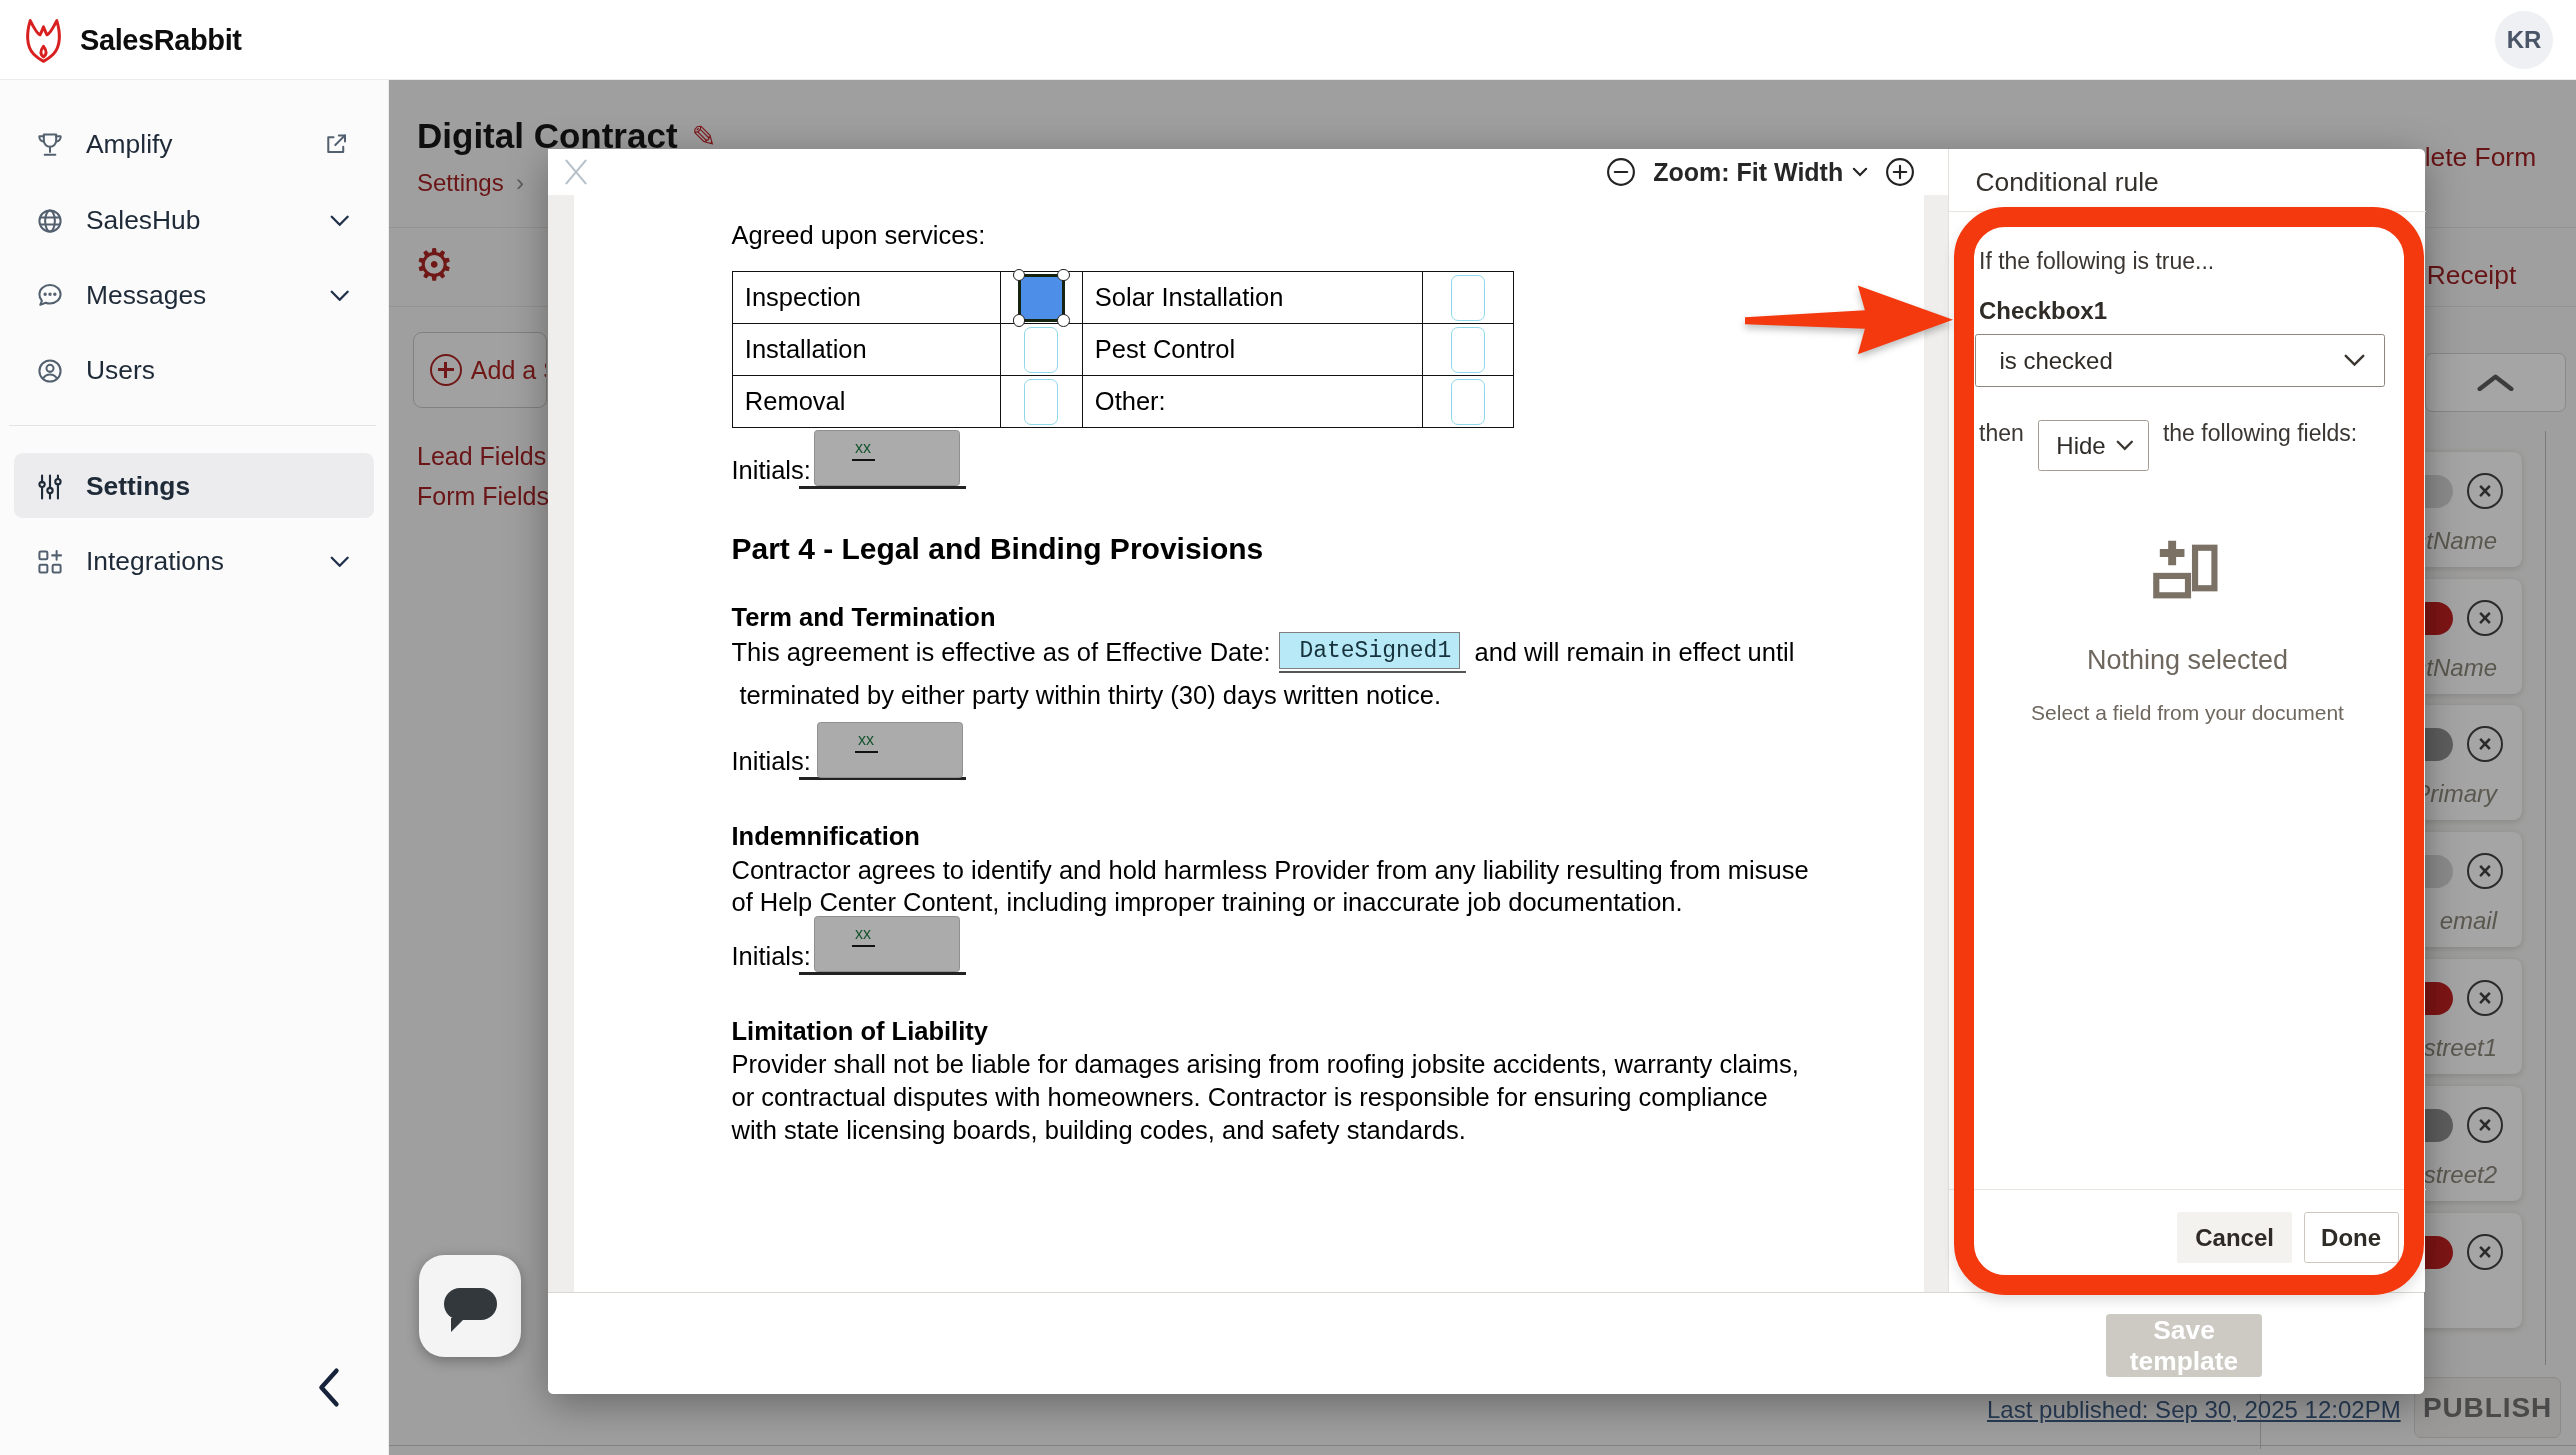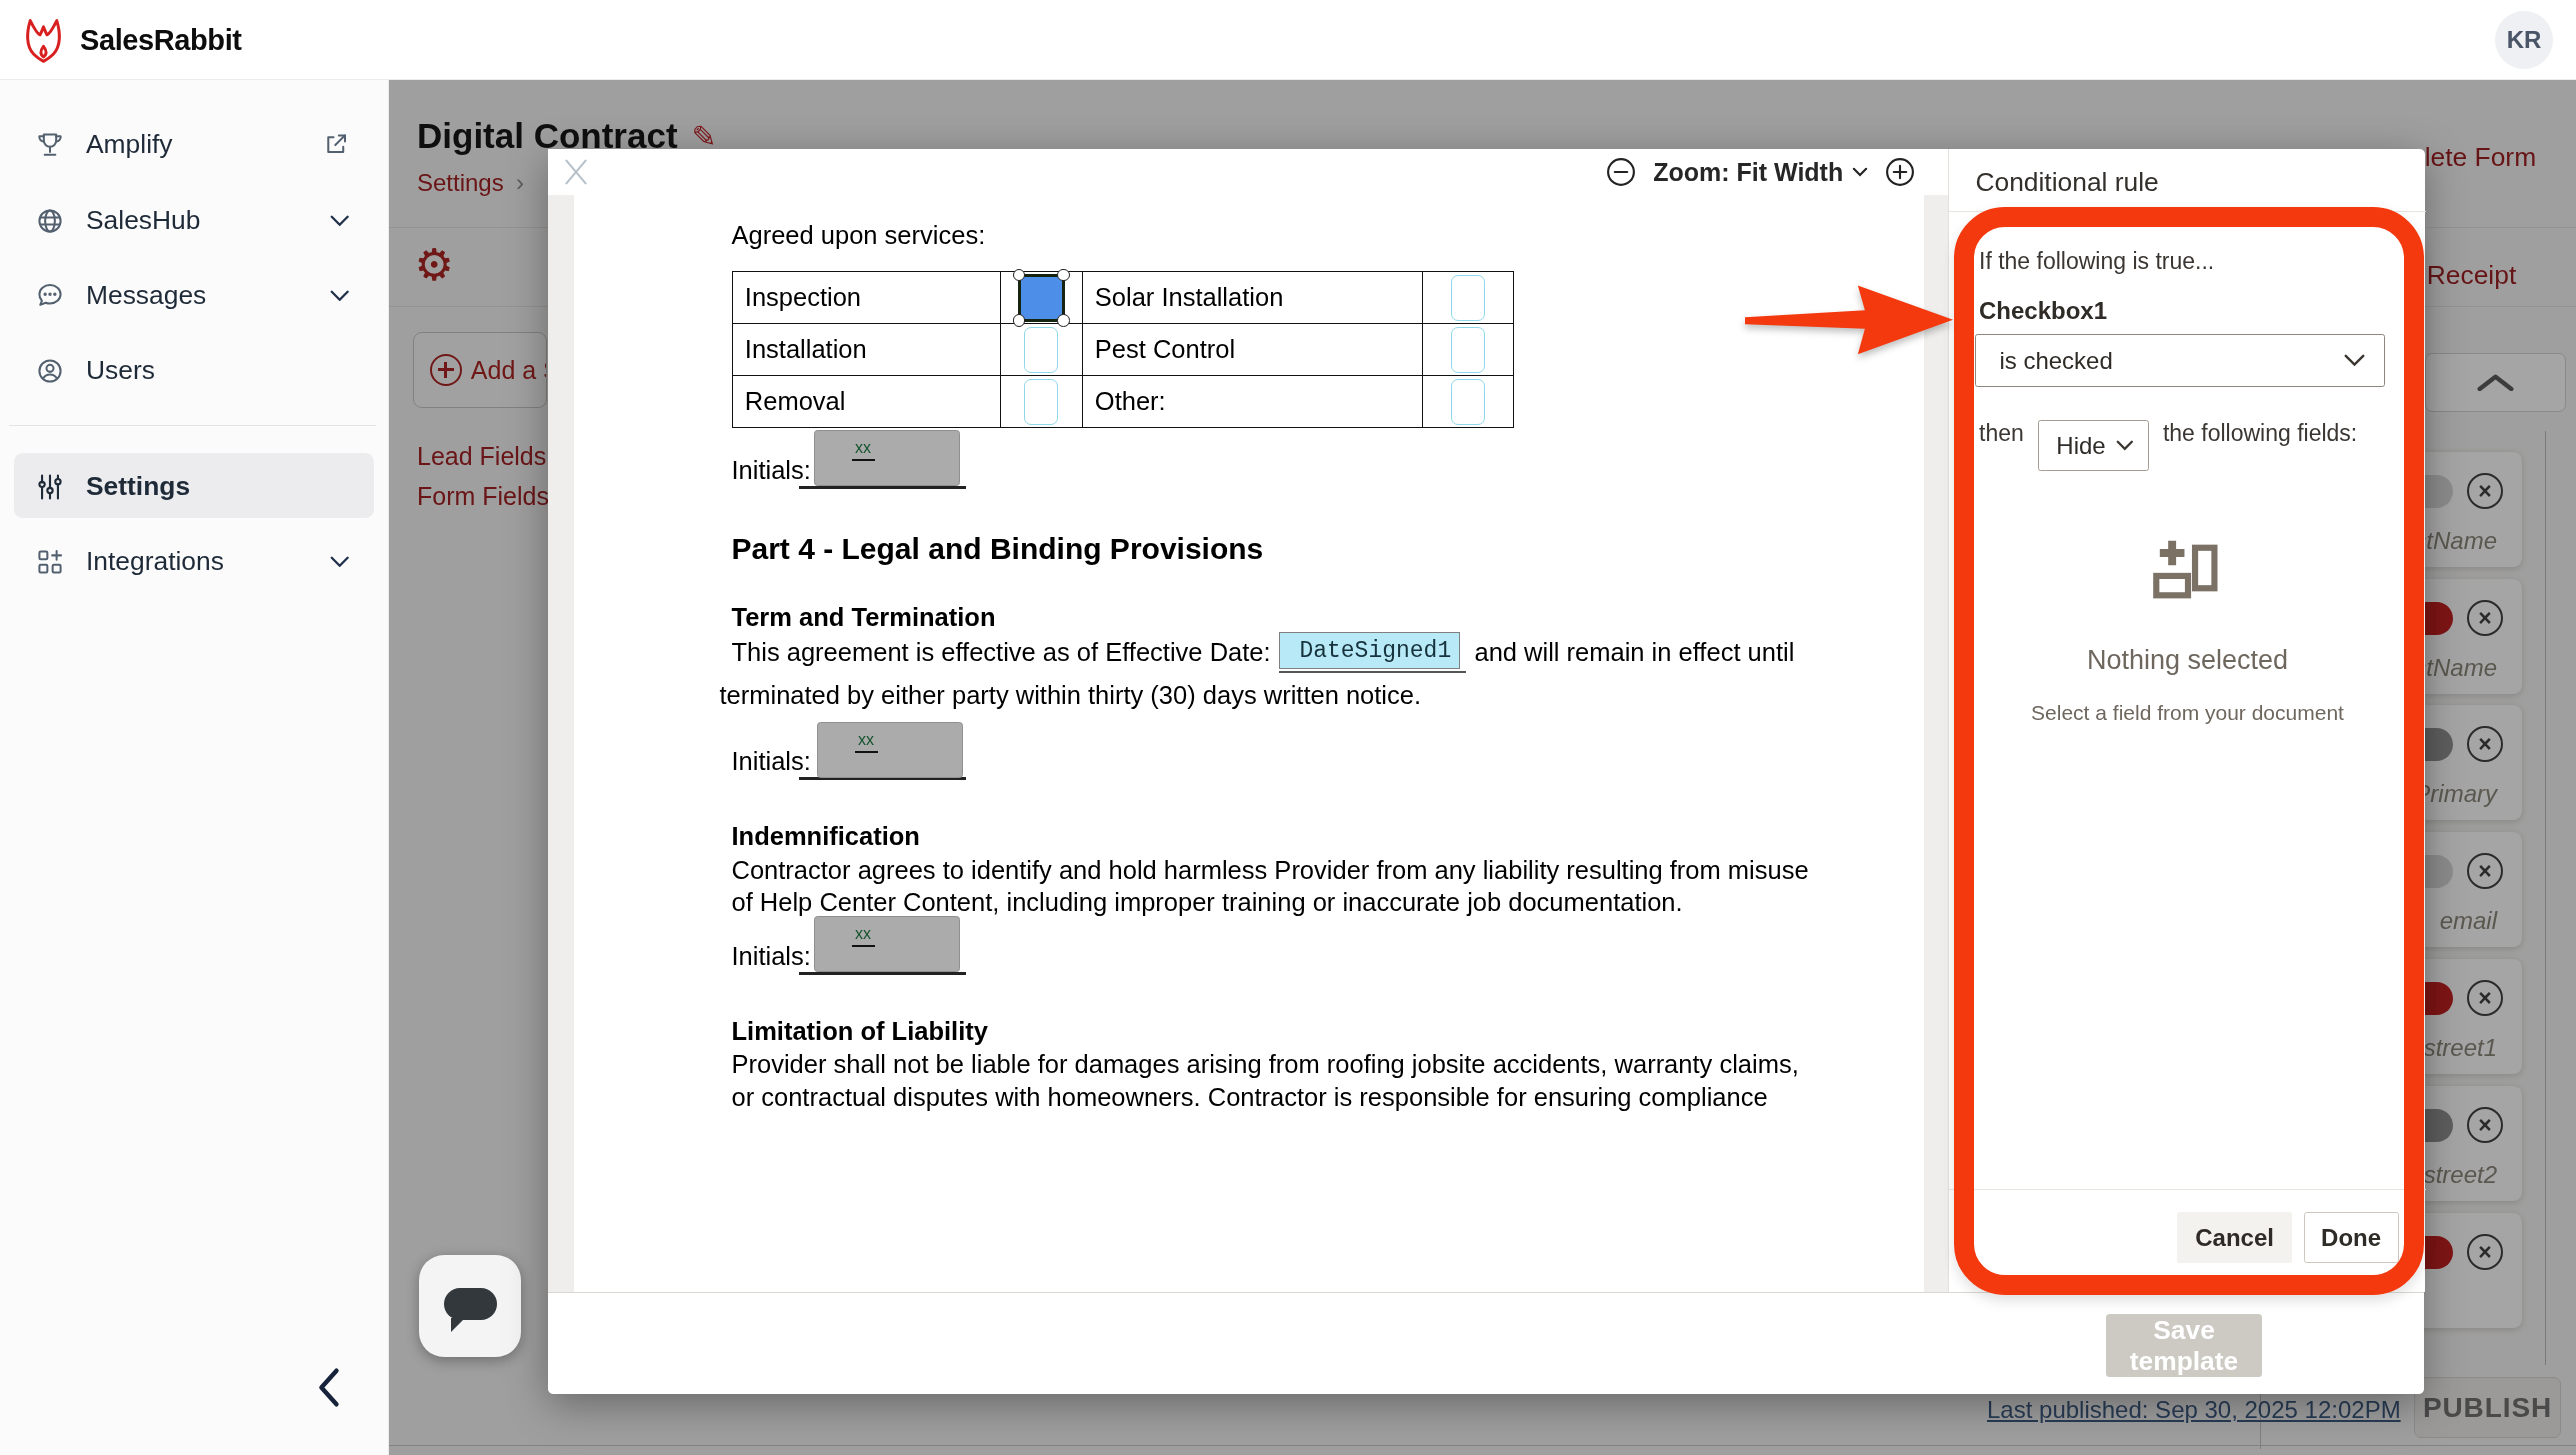--- a/index.html
+++ b/index.html
@@ -408,7 +408,7 @@
             </span>
             <span>and will remain in effect until</span>
           </div>
-          <div class="doc-text" style="left:146px;top:486px;text-align:right;">terminated by either party within thirty (30) days written notice.</div>
+          <div class="doc-text" style="left:166px;top:486px;text-align:right;">terminated by either party within thirty (30) days written notice.</div>
 
           <div class="doc-text" style="left:158px;top:552px;">Initials:</div>
           <div class="blank-line" style="left:225px;top:582px;width:167px;"></div>

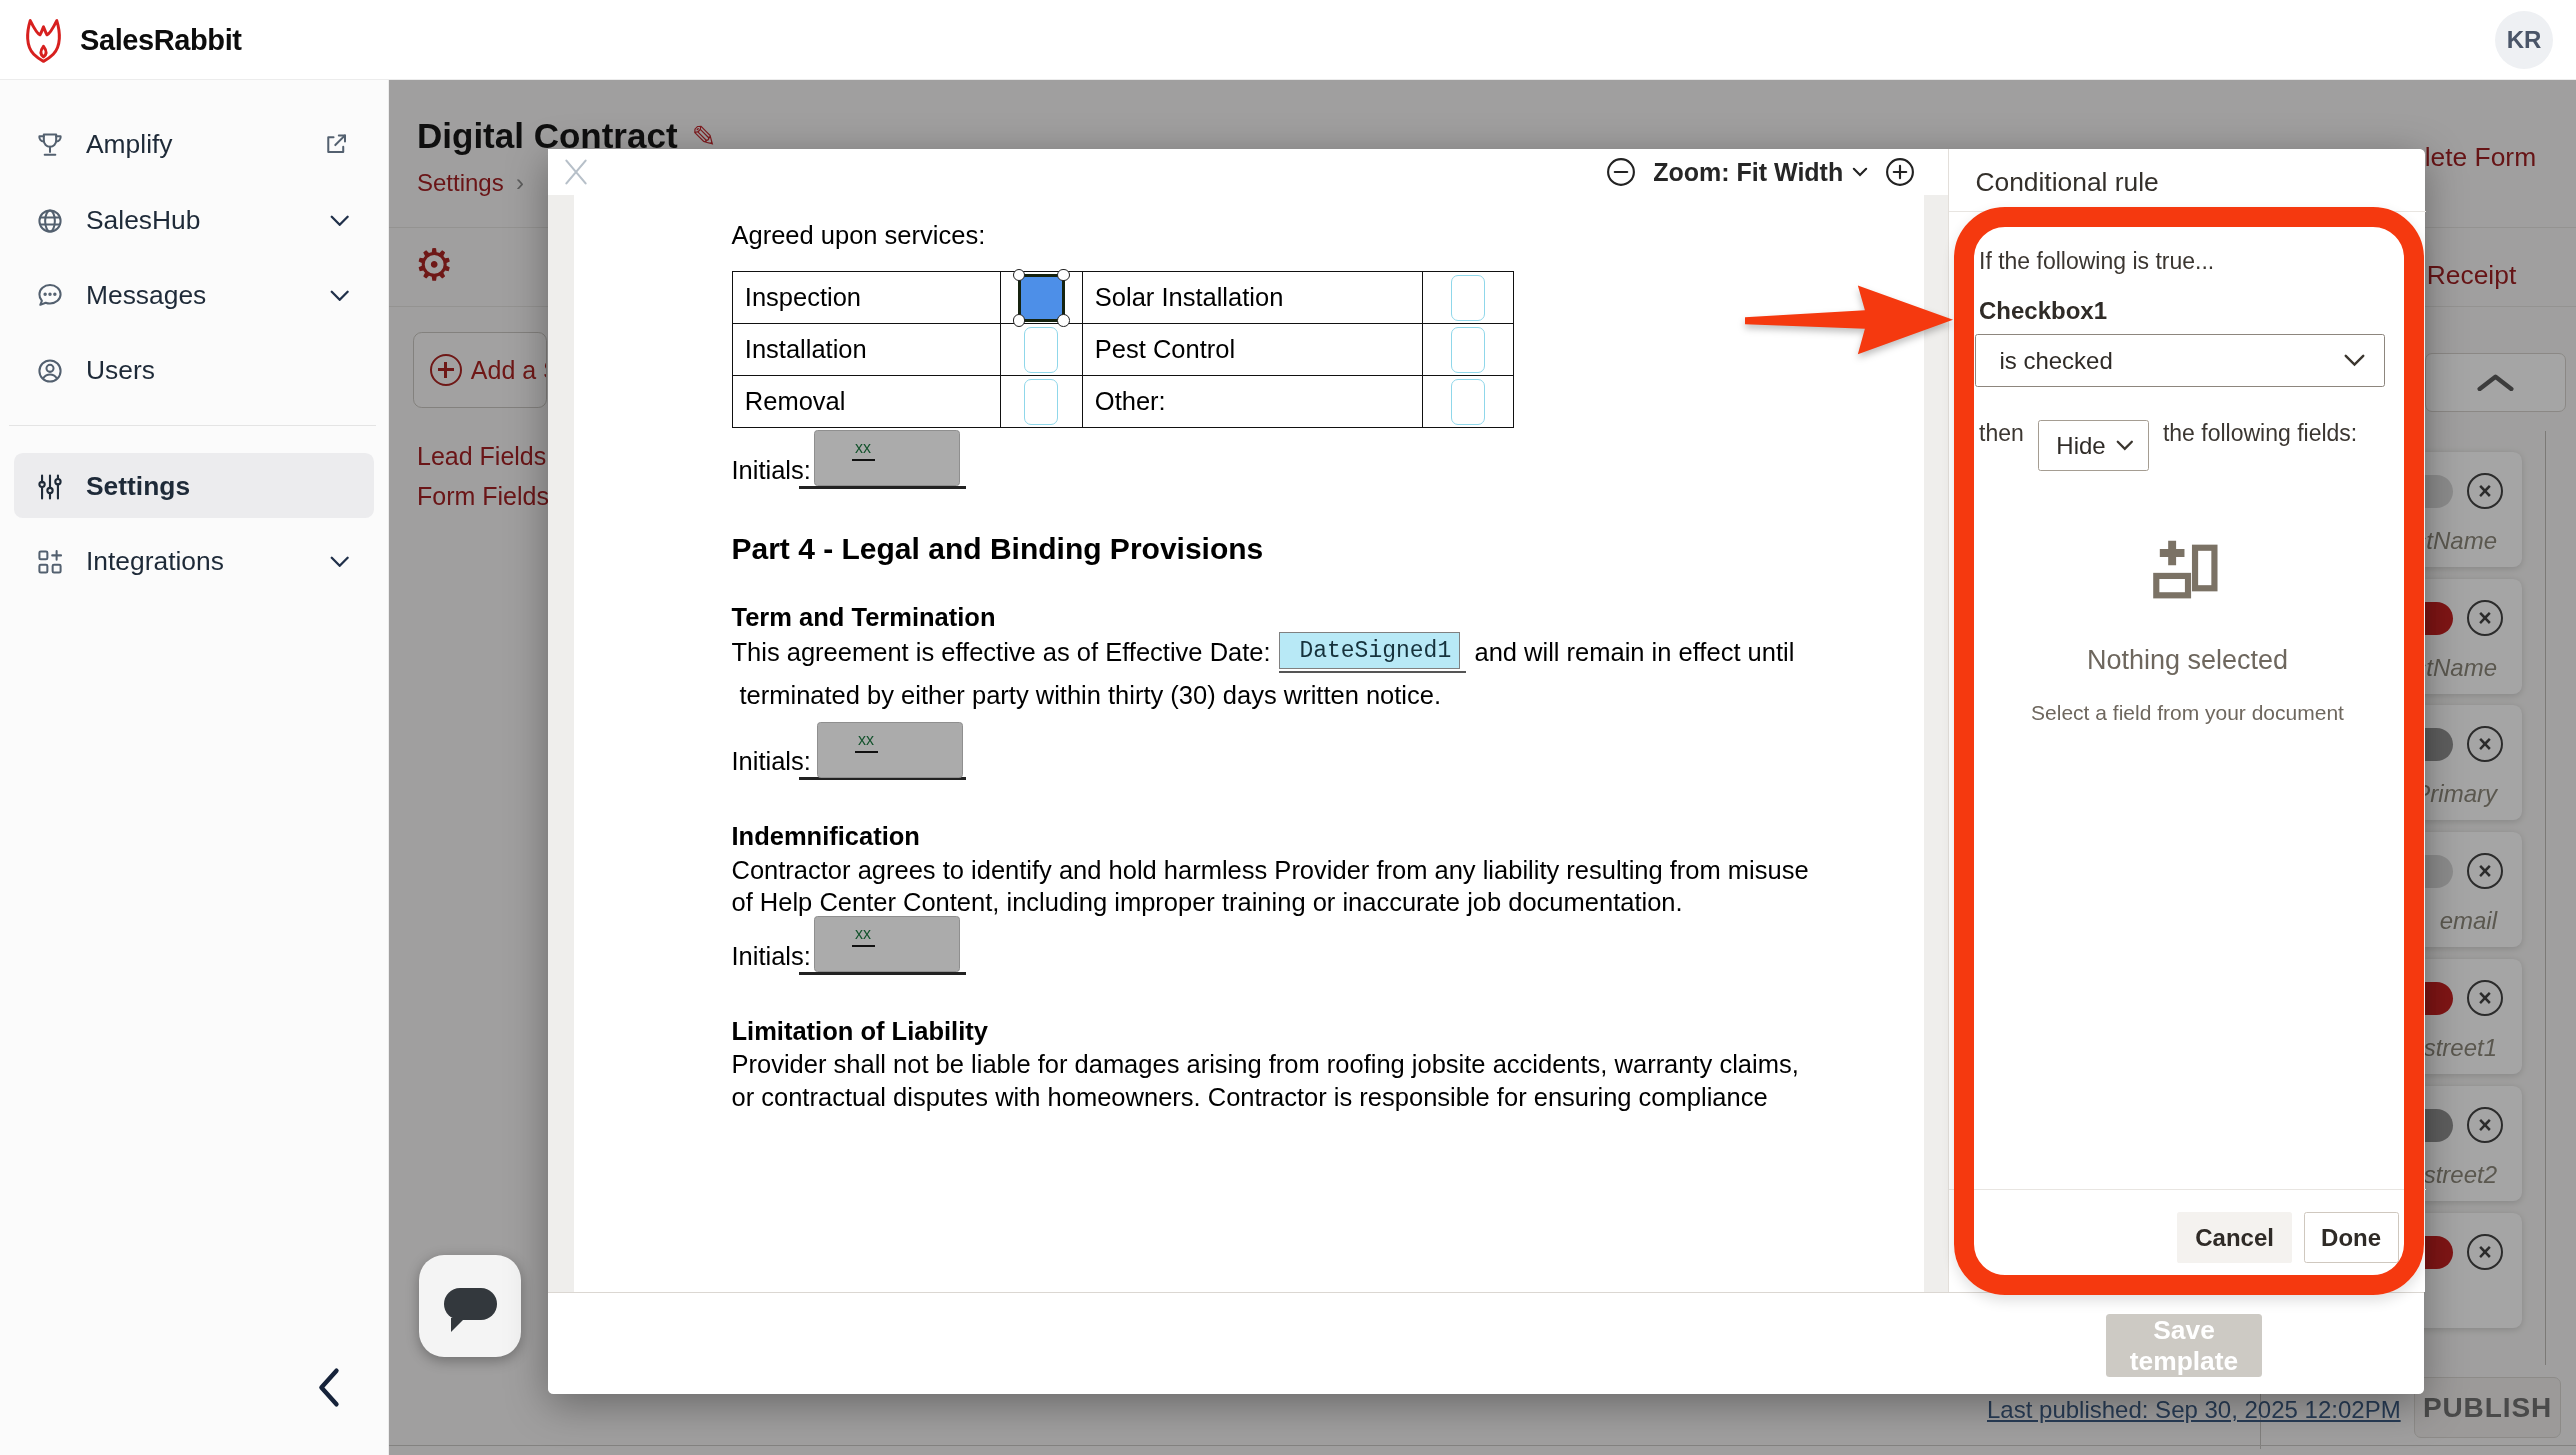--- a/index.html
+++ b/index.html
@@ -429,6 +429,7 @@
           <div class="doc-text doc-bold" style="left:158px;top:822px;">Limitation of Liability</div>
           <div class="doc-text" style="left:158px;top:855px;">Provider shall not be liable for damages arising from roofing jobsite accidents, warranty claims,</div>
           <div class="doc-text" style="left:158px;top:888px;">or contractual disputes with homeowners. Contractor is responsible for ensuring compliance</div>
+          <div class="doc-text" style="left:158px;top:921px;">with state licensing boards, building codes, and safety standards.</div>
         </div>
       </div>
 

